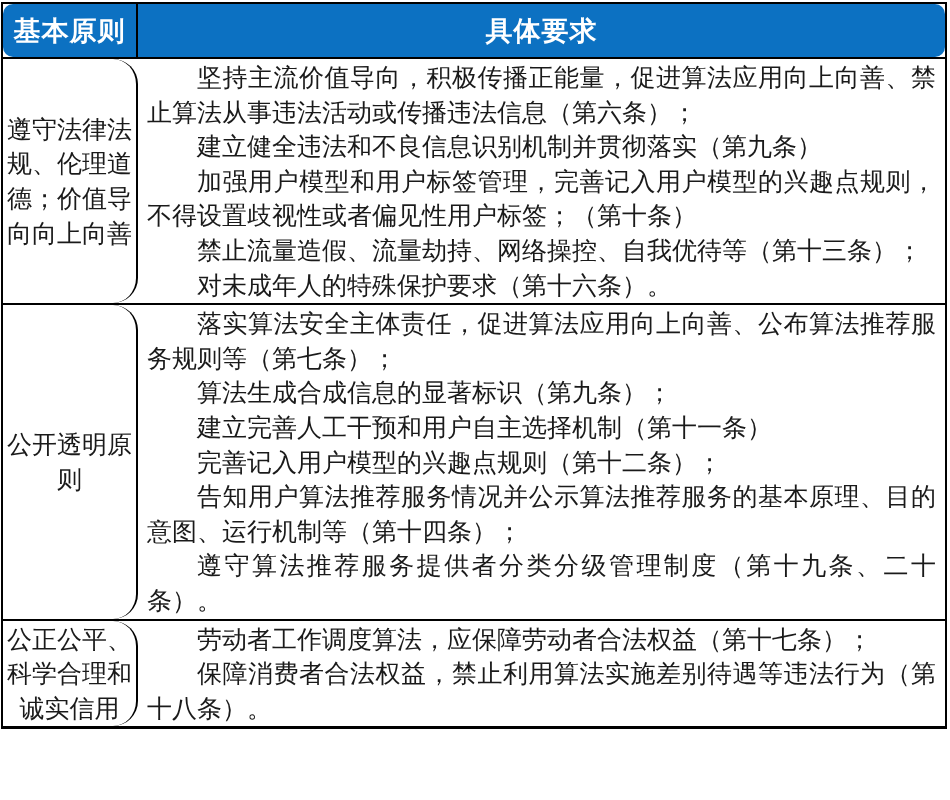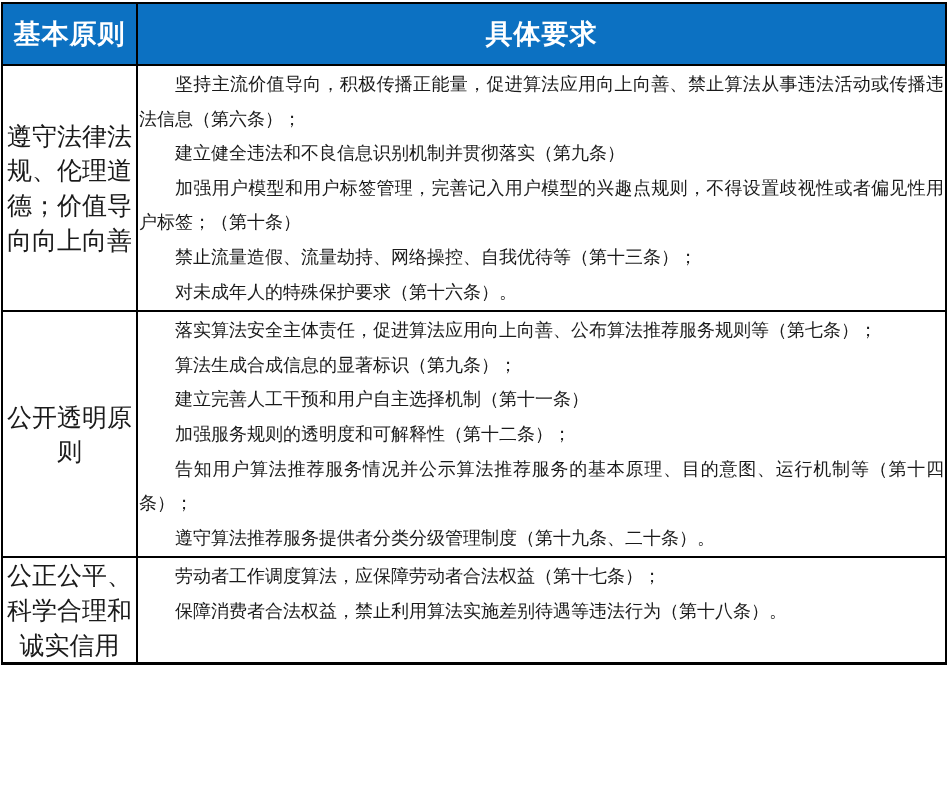--- a/index.html
+++ b/index.html
@@ -31,7 +31,8 @@
   .head {
     background: var(--header-bg, #0c71c2);
     color: var(--header-text, #ffffff);
-    height: 60px;
+    height: 53px;
+    border-radius: 10px;
   }
   .hcell {
     display: flex;

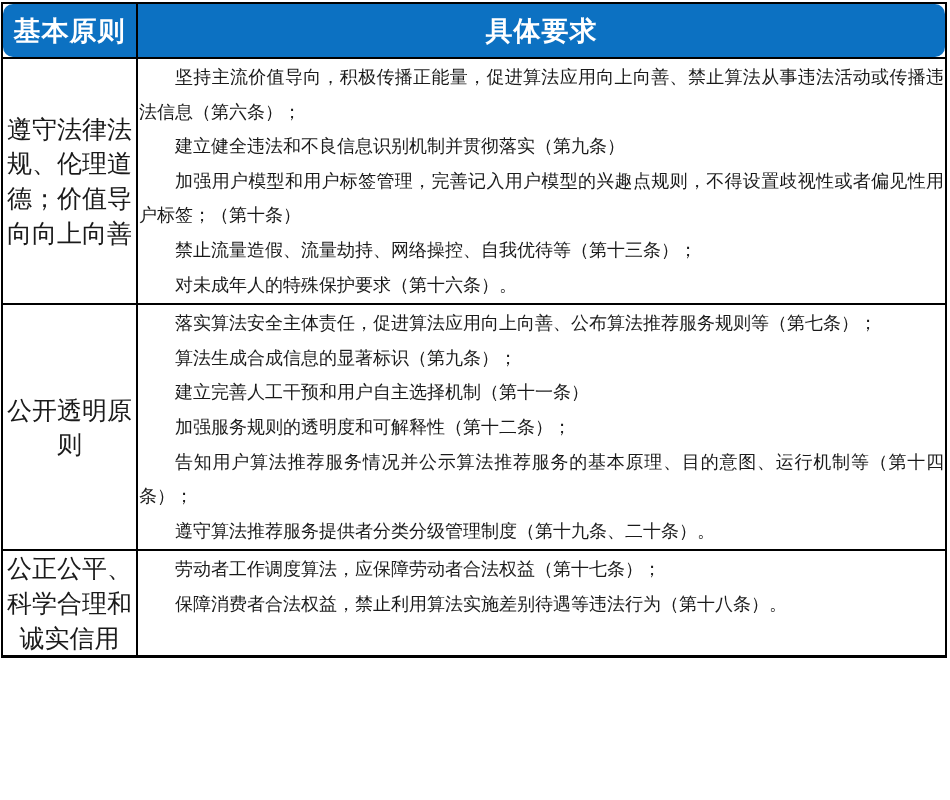--- a/index.html
+++ b/index.html
@@ -56,10 +56,10 @@
     color: var(--body-text, #1a1a1a);
   }
   .reqs {
-    padding: 1px 1px;
+    padding: 1px 9px;
     text-align: justify;
     text-justify: inter-character;
-    font-size: 18px;
+    font-size: 25px;
     line-height: 34.6px;
     color: var(--body-text, #1a1a1a);
   }

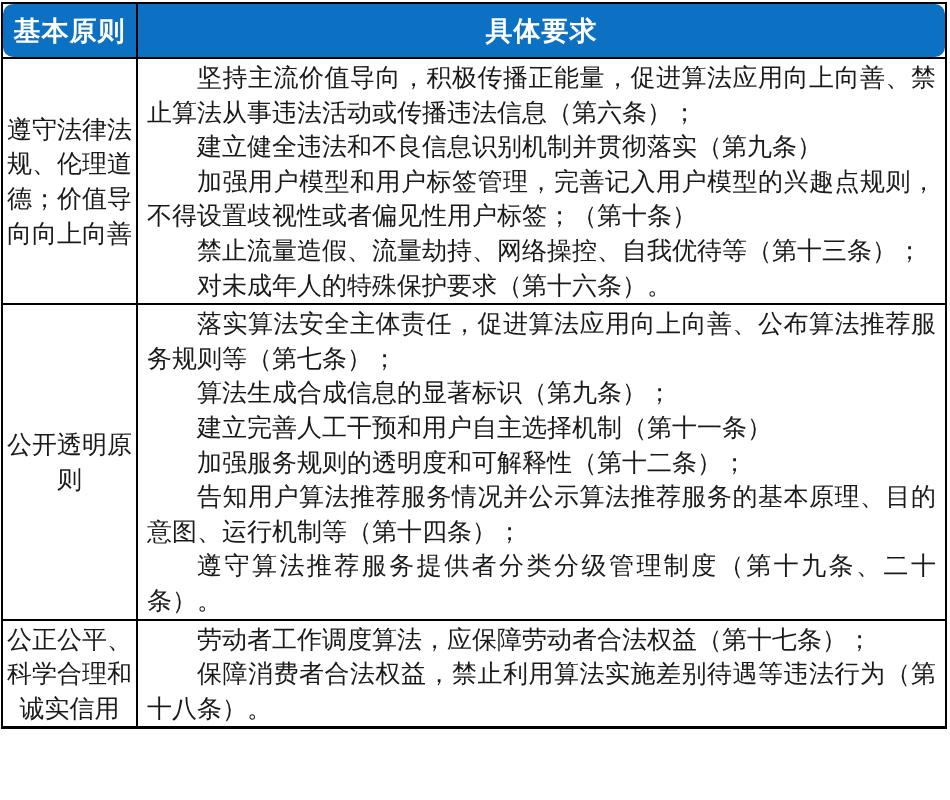--- a/index.html
+++ b/index.html
@@ -47,6 +47,7 @@
     align-items: center;
     justify-content: center;
     padding: 0 2px;
+    border-radius: 25px;
   }
   .principle span {
     display: block;

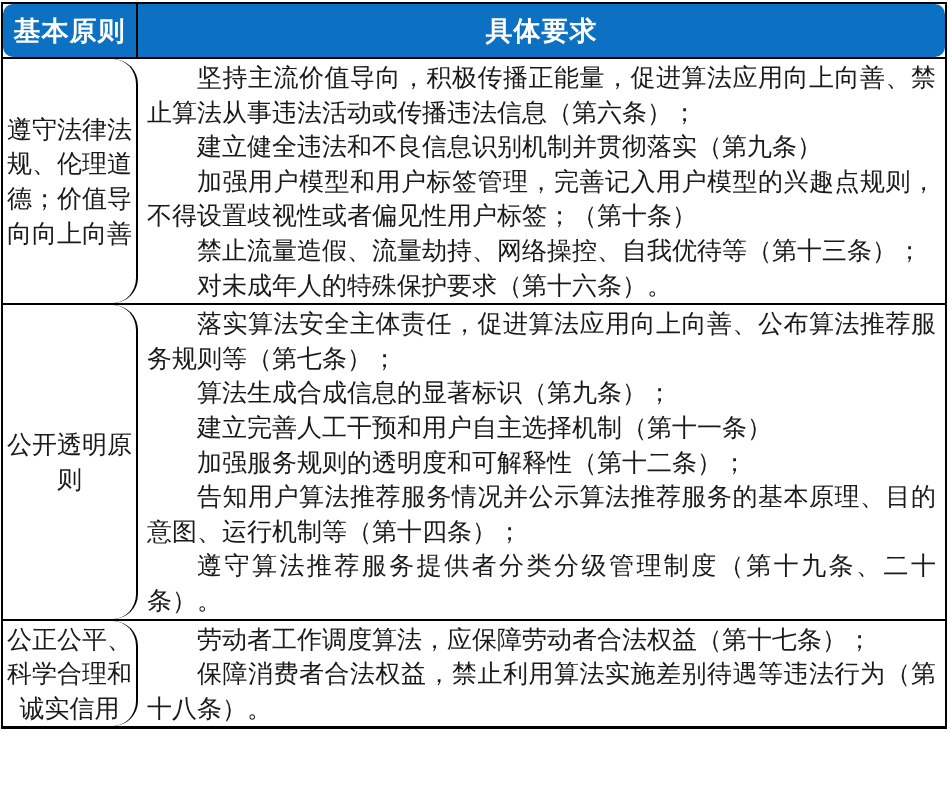--- a/index.html
+++ b/index.html
@@ -102,7 +102,7 @@
       <p>落实算法安全主体责任，促进算法应用向上向善、公布算法推荐服务规则等（第七条）；</p>
       <p>算法生成合成信息的显著标识（第九条）；</p>
       <p>建立完善人工干预和用户自主选择机制（第十一条）</p>
-      <p>加强服务规则的透明度和可解释性（第十二条）；</p>
+      <p>完善记入用户模型的兴趣点规则（第十二条）；</p>
       <p>告知用户算法推荐服务情况并公示算法推荐服务的基本原理、目的意图、运行机制等（第十四条）；</p>
       <p>遵守算法推荐服务提供者分类分级管理制度（第十九条、二十条）。</p>
     </div>

